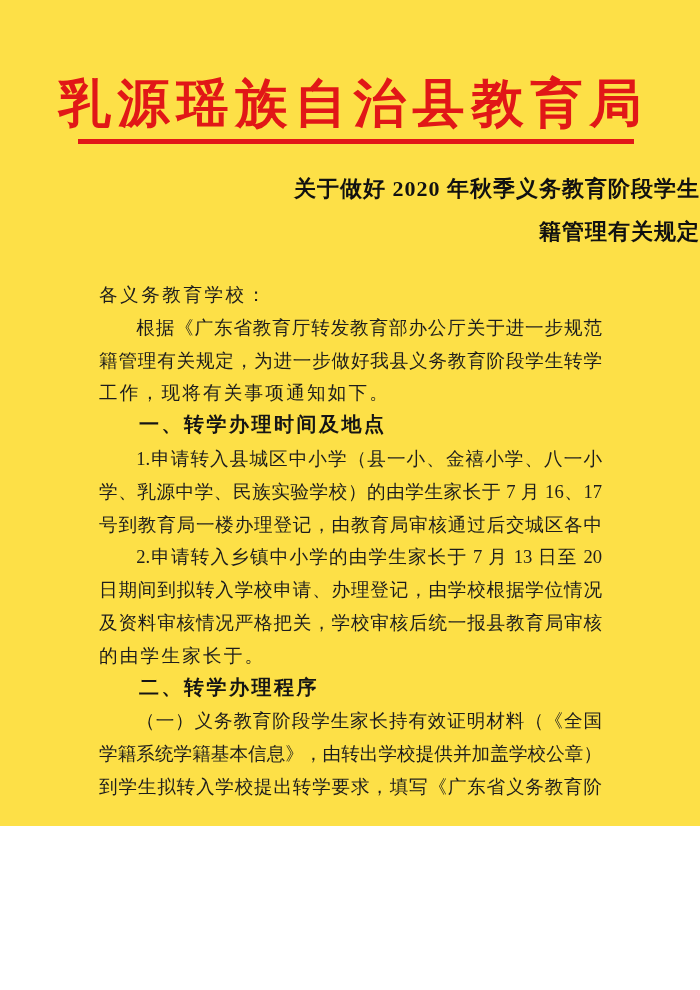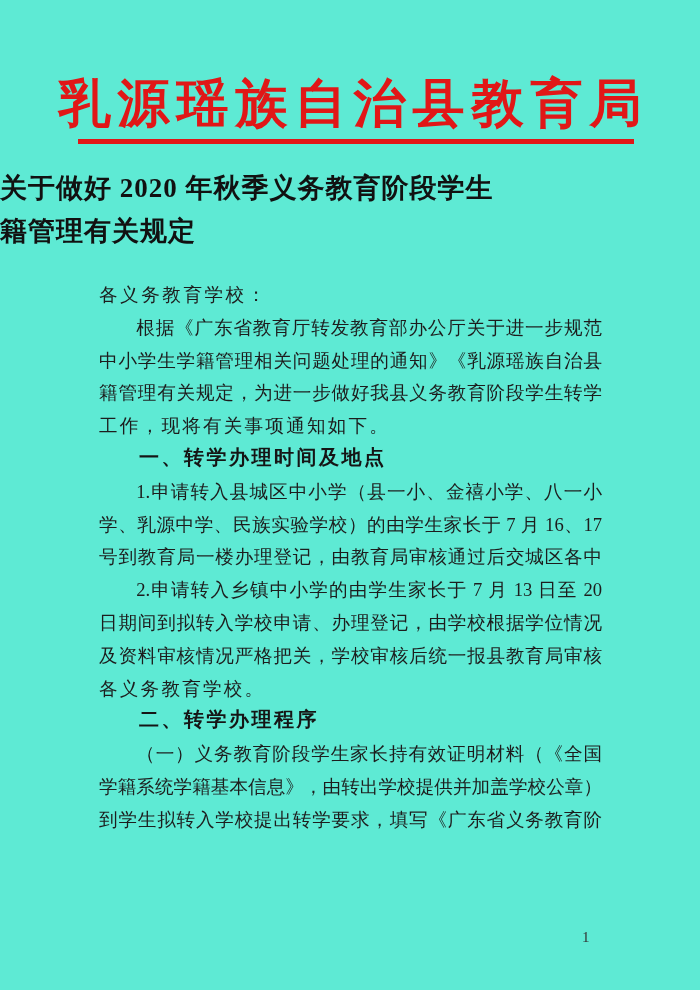--- a/index.html
+++ b/index.html
@@ -5,8 +5,8 @@
   html,body{margin:0;padding:0;background:#ffffff;}
   .page{
     position:relative;
-    width:700px;height:990px;
-    background:#5eead4;
+    width:700px;height:826px;
+    background:#fde047;
     overflow:hidden;
     font-family:"Liberation Serif", serif;
   }

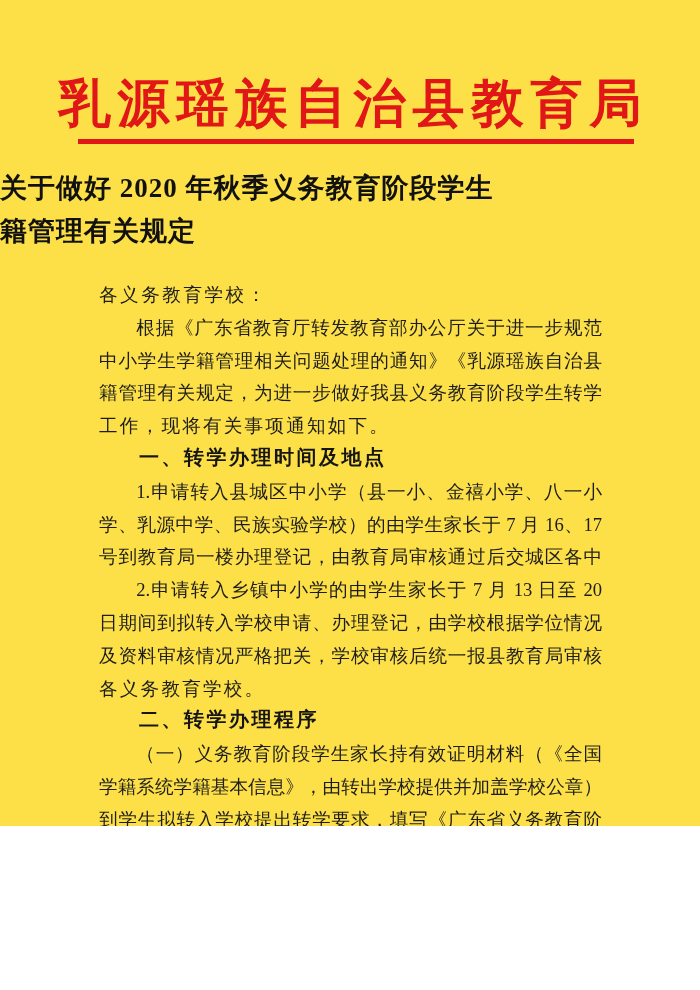--- a/index.html
+++ b/index.html
@@ -32,10 +32,10 @@
   .doc-title{
     position:absolute;
     top:167px;left:0;width:700px;
-    text-align:left;
+    text-align:right;
     color:#111111;
     font-weight:bold;
-    font-size:27px;
+    font-size:22px;
     line-height:43px;
     letter-spacing:1px;
   }

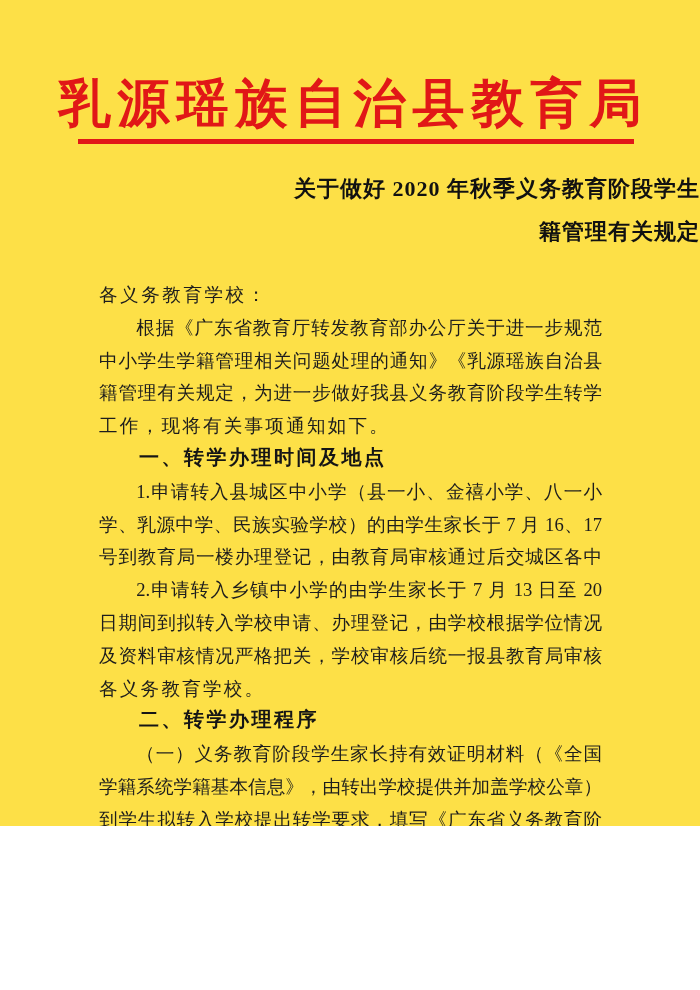--- a/index.html
+++ b/index.html
@@ -102,7 +102,6 @@
   <div class="doc-body" id="doc-body">
       <div class="line salutation">各义务教育学校：</div>
       <div class="line p-first">根据《广东省教育厅转发教育部办公厅关于进一步规范</div>
-      <div class="line p-mid">中小学生学籍管理相关问题处理的通知》《乳源瑶族自治县</div>
       <div class="line p-mid">籍管理有关规定，为进一步做好我县义务教育阶段学生转学</div>
       <div class="line p-last">工作，现将有关事项通知如下。</div>
       <div class="line heading">一、转学办理时间及地点</div>

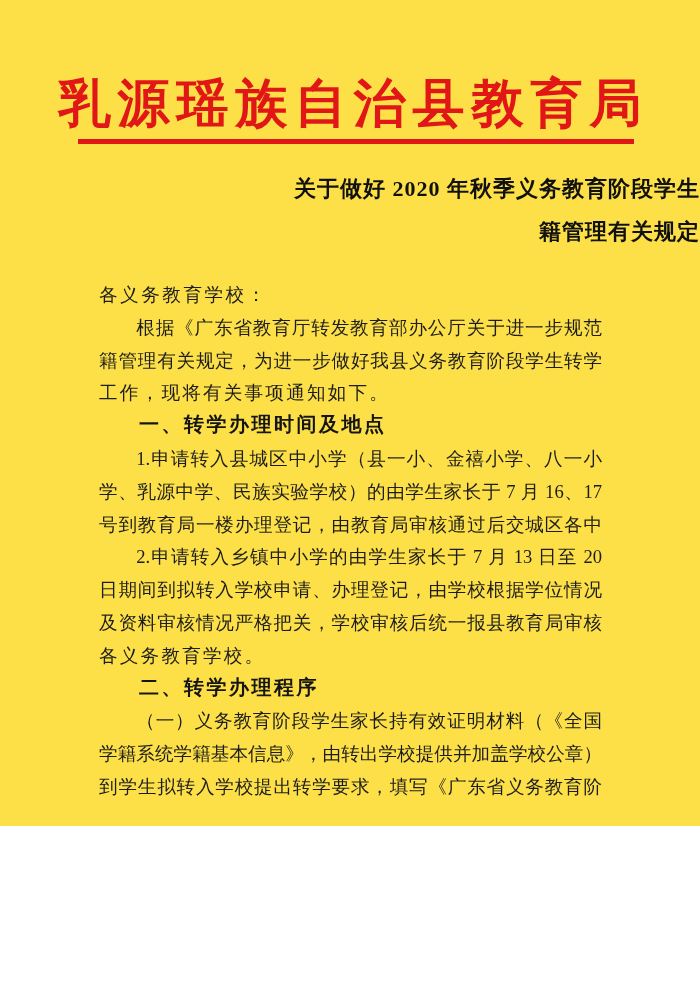--- a/index.html
+++ b/index.html
@@ -111,7 +111,7 @@
       <div class="line p-first">2.申请转入乡镇中小学的由学生家长于 7 月 13 日至 20</div>
       <div class="line p-mid">日期间到拟转入学校申请、办理登记，由学校根据学位情况</div>
       <div class="line p-mid">及资料审核情况严格把关，学校审核后统一报县教育局审核</div>
-      <div class="line p-last">各义务教育学校。</div>
+      <div class="line p-last">的由学生家长于。</div>
       <div class="line heading">二、转学办理程序</div>
       <div class="line p-first">（一）义务教育阶段学生家长持有效证明材料（《全国</div>
       <div class="line p-mid">学籍系统学籍基本信息》，由转出学校提供并加盖学校公章）</div>

